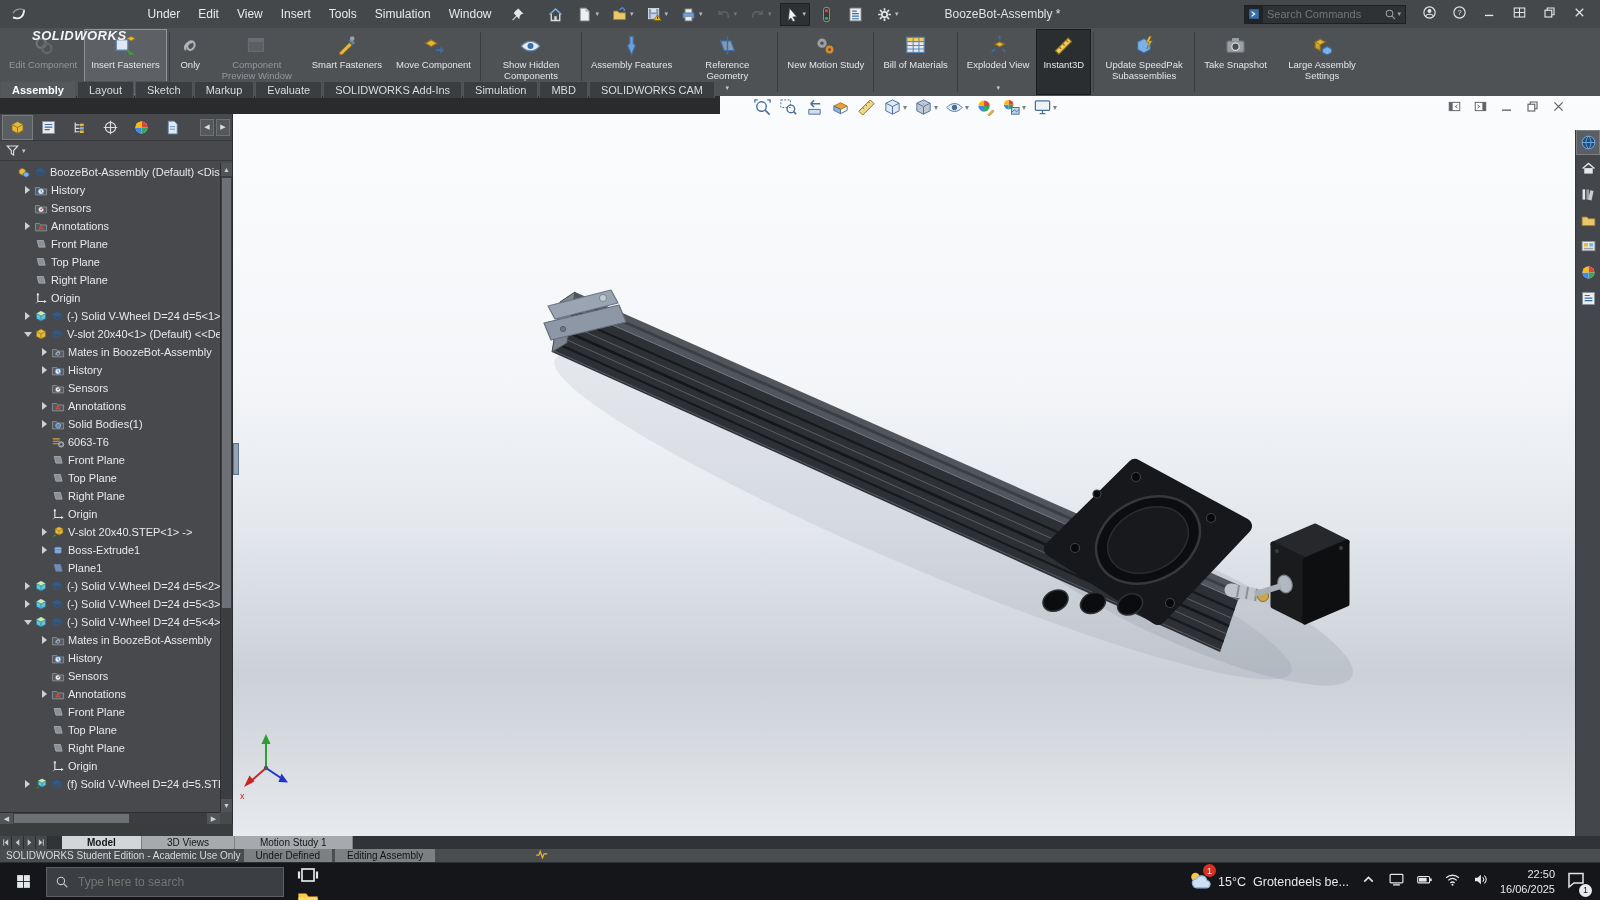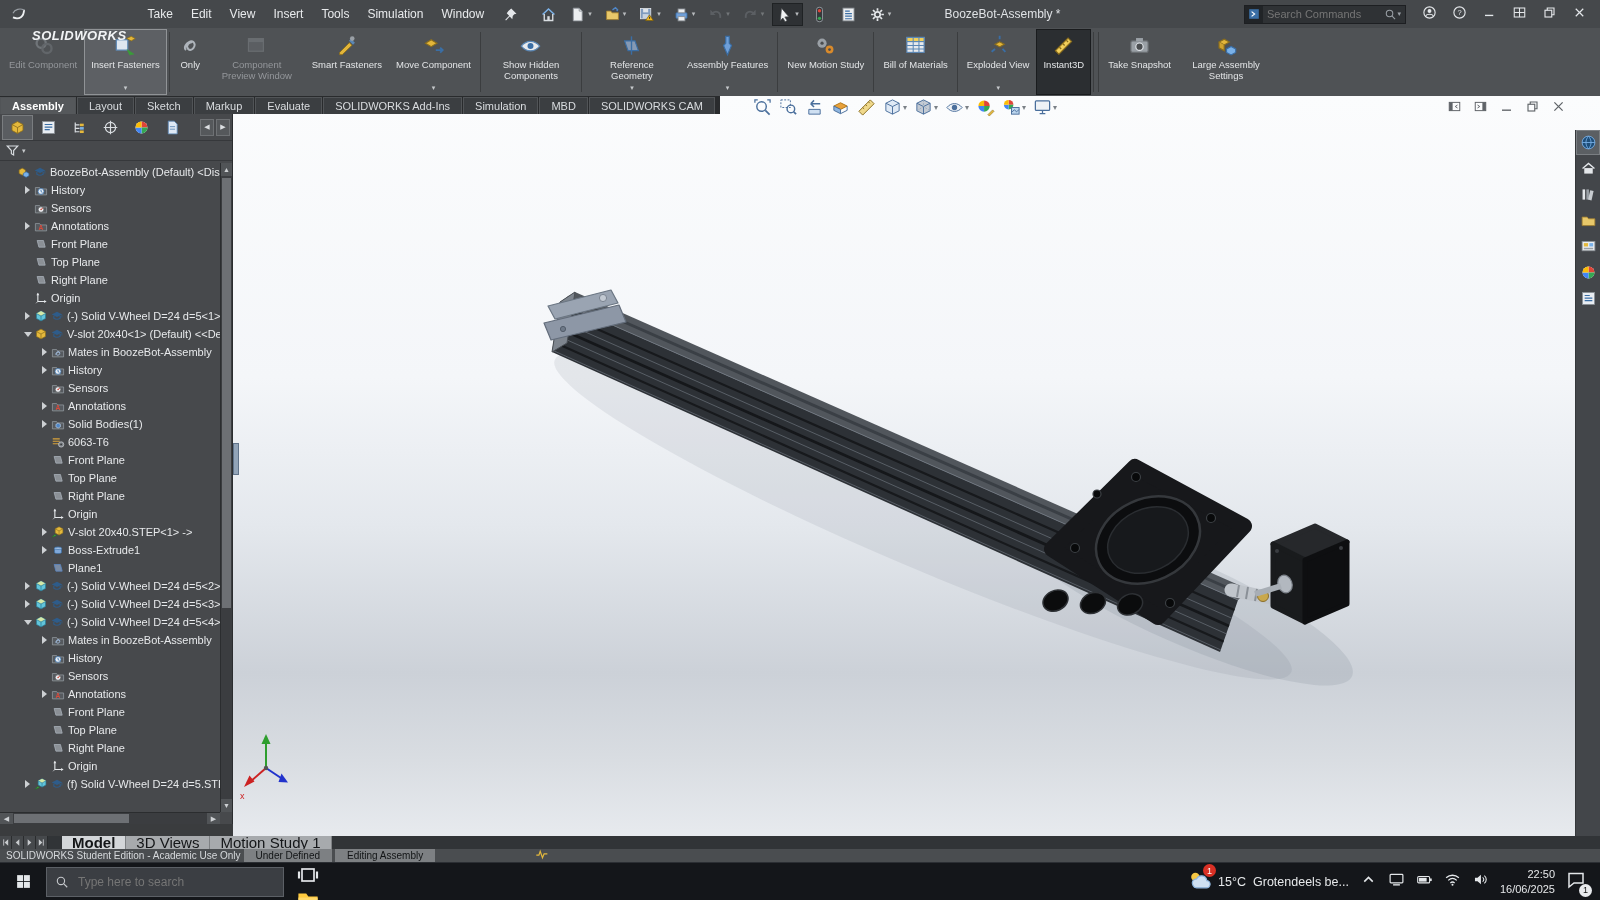--- a/index.html
+++ b/index.html
@@ -152,7 +152,7 @@
       <span id="logotext">SOLIDWORKS</span>
     </div>
     <nav id="menus">
-        <span class="menu-item">Take</span>
+        <span class="menu-item">Under</span>
         <span class="menu-item">Edit</span>
         <span class="menu-item">View</span>
         <span class="menu-item">Insert</span>

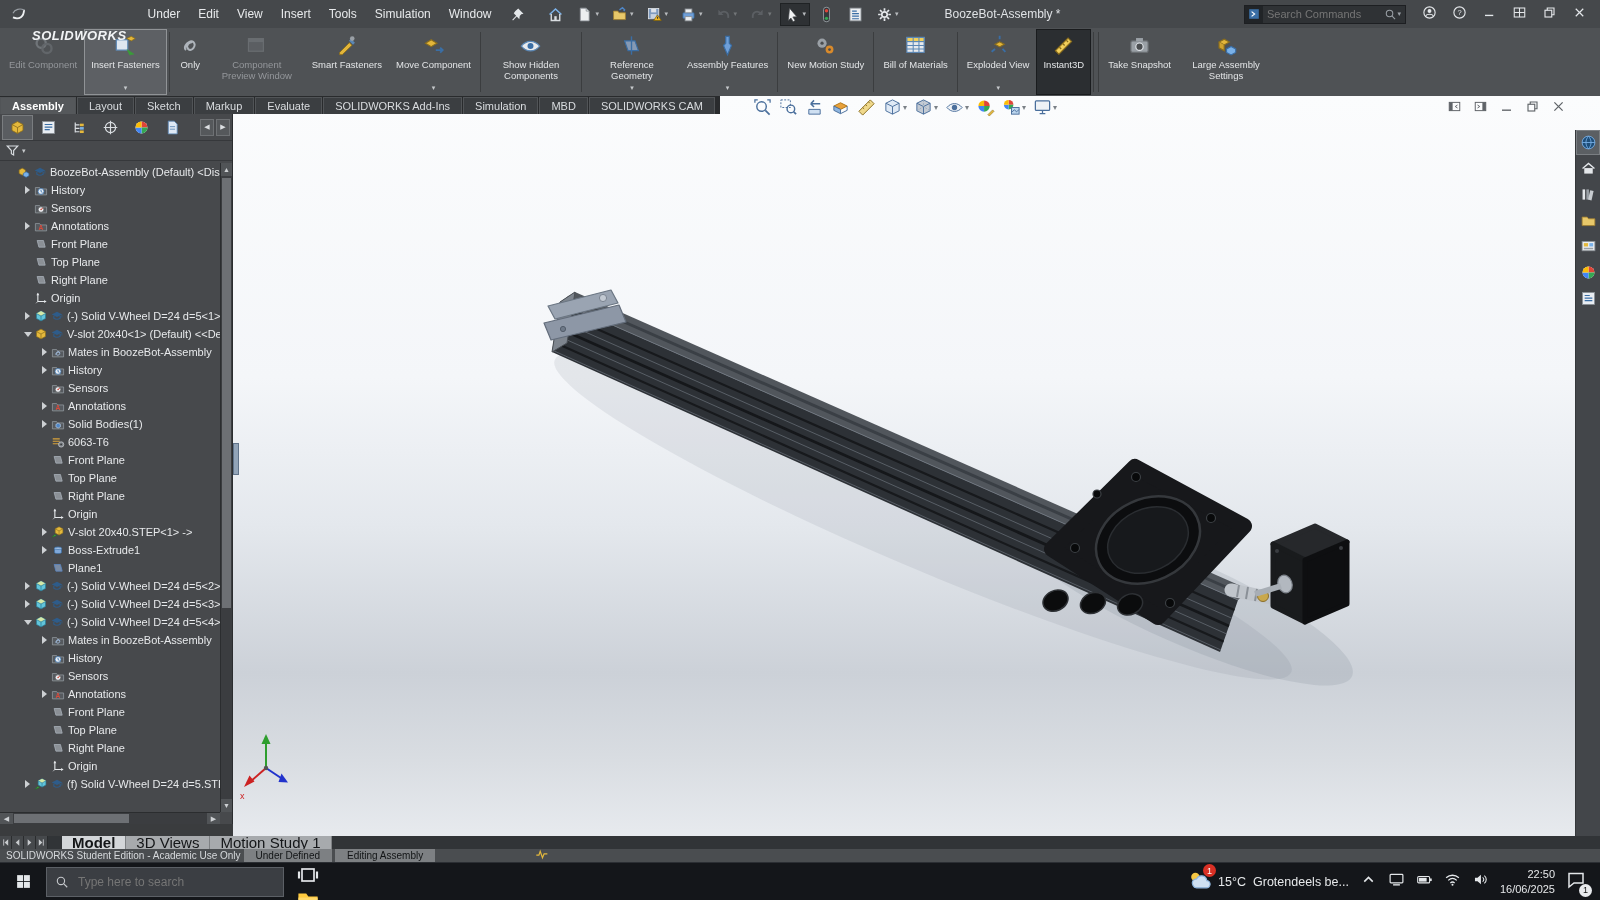--- a/index.html
+++ b/index.html
@@ -389,20 +389,20 @@
       <div class="rbtn">
         <span class="icn" style="height: 23px; width: 23px;">
           <svg viewBox="0 0 20 20">
+            <path d="M8.5 2h3v6l2 2-3.5 8-3.5-8 2-2z" fill="#6f9fd8" stroke="#3a6ea5"></path>
+          </svg>
+        </span>
+        <span class="lbl">Assembly Features</span>
+        <span class="caret">▾</span>
+      </div>
+      <div class="rbtn">
+        <span class="icn" style="height: 23px; width: 23px;">
+          <svg viewBox="0 0 20 20">
             <path d="M4 6h9l3 8.5H7z" fill="#9db8dd" fill-opacity=".7" stroke="#3a6ea5"></path>
             <path d="M10 2v16" stroke="#3a6ea5" stroke-width="1.2"></path>
           </svg>
         </span>
         <span class="lbl">Reference Geometry</span>
-        <span class="caret">▾</span>
-      </div>
-      <div class="rbtn">
-        <span class="icn" style="height: 23px; width: 23px;">
-          <svg viewBox="0 0 20 20">
-            <path d="M8.5 2h3v6l2 2-3.5 8-3.5-8 2-2z" fill="#6f9fd8" stroke="#3a6ea5"></path>
-          </svg>
-        </span>
-        <span class="lbl">Assembly Features</span>
         <span class="caret">▾</span>
       </div>
       <div class="rdiv"></div>

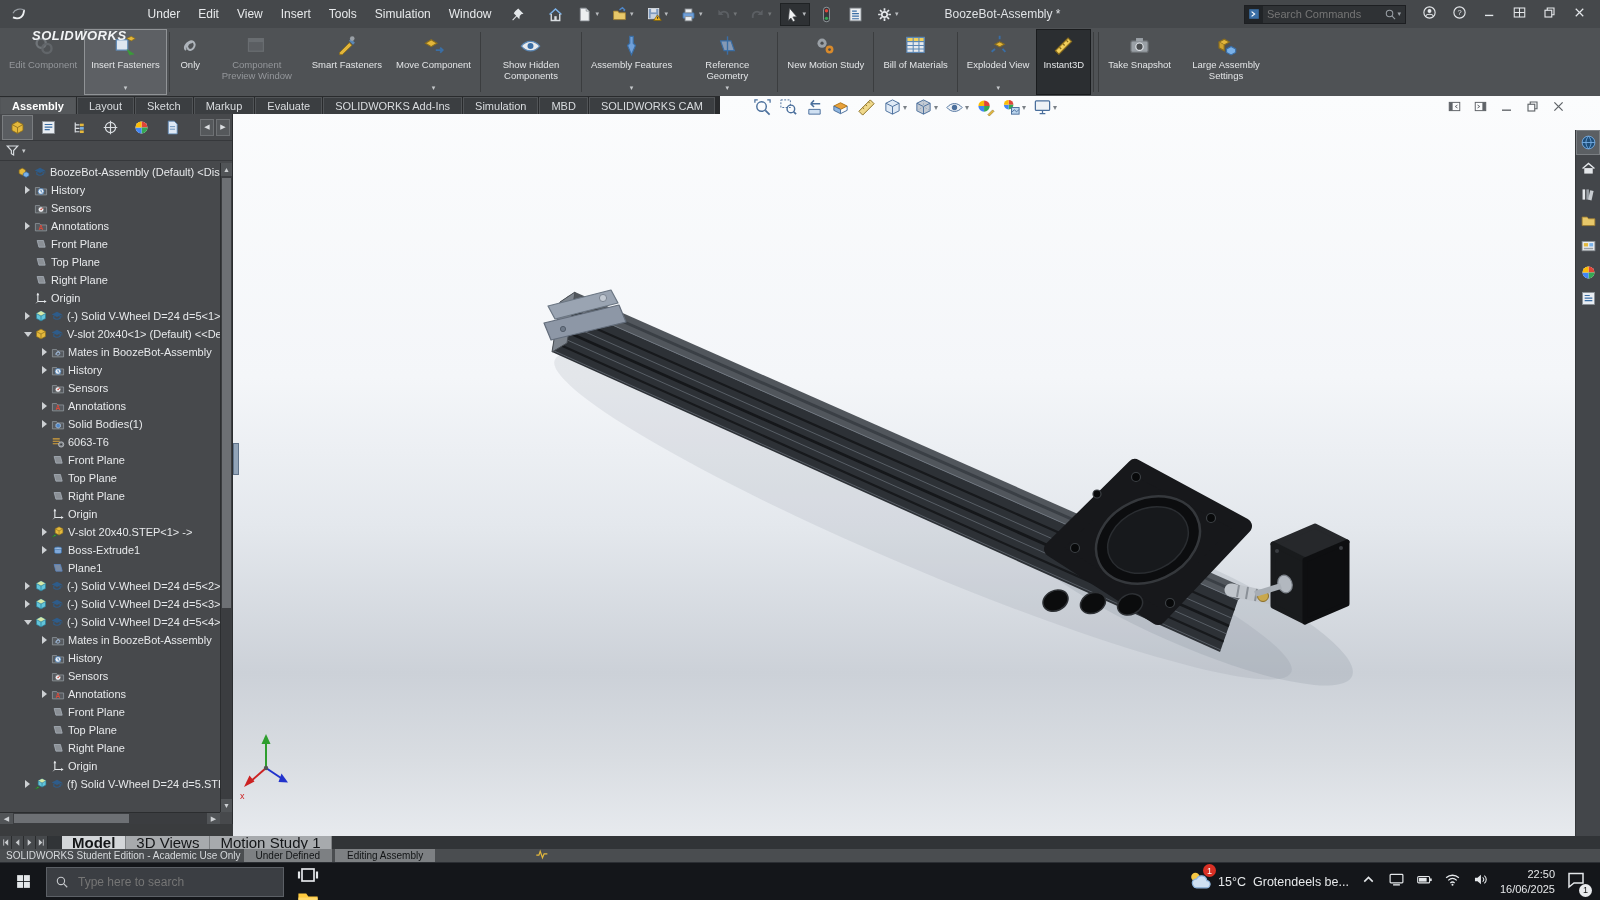--- a/index.html
+++ b/index.html
@@ -449,6 +449,15 @@
         <span class="lbl">Instant3D</span>
       </div>
       <div class="rdiv"></div>
+      <div class="rbtn">
+        <span class="icn" style="height: 23px; width: 23px;">
+          <svg viewBox="0 0 20 20">
+            <path d="M4 7l5.5-3L15 7v6.5L9.5 16.5 4 13.5z" fill="#7ab1e8" stroke="#3a6ea5"></path>
+            <path d="M14 2l-2.6 5h2.6L12 13l4.8-7h-2.6L16 2z" fill="#f2b824" stroke="#8a6d1d" stroke-width=".6"></path>
+          </svg>
+        </span>
+        <span class="lbl">Update SpeedPak Subassemblies</span>
+      </div>
       <div class="rdiv"></div>
       <div class="rbtn">
         <span class="icn" style="height: 23px; width: 23px;">

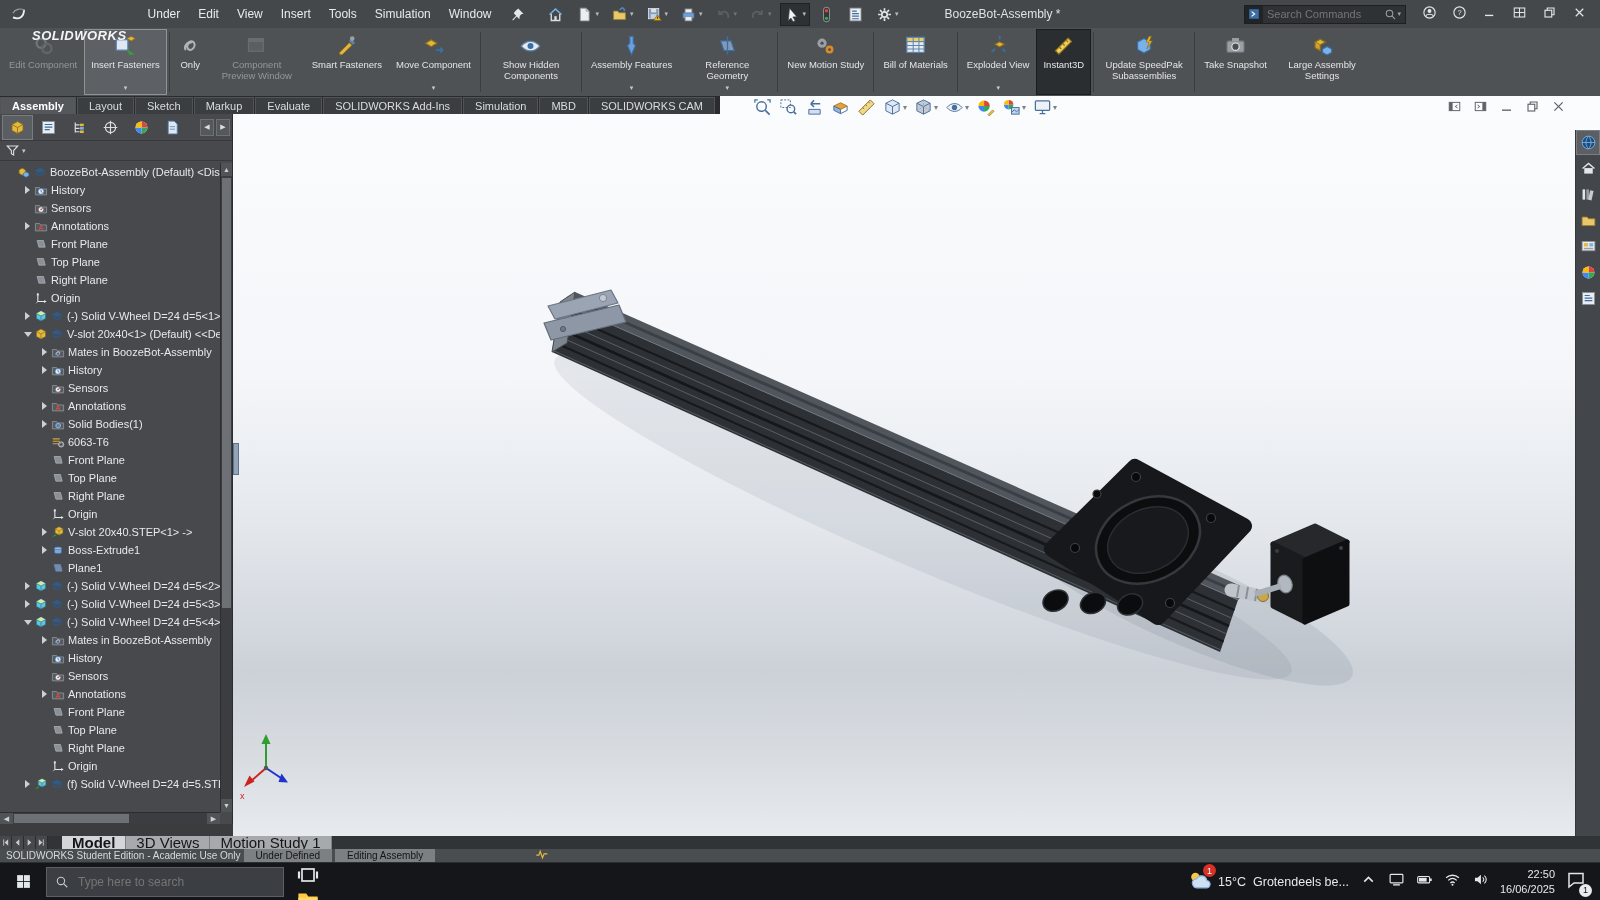--- a/index.html
+++ b/index.html
@@ -47,7 +47,7 @@
 
   
   #tabstrip{position:absolute;top:96px;left:0;height:18px;display:inline-flex;align-items:flex-end;
-            background:#292b2d;padding:1px 4px 0 0;z-index:55;}
+            background:#292b2d;padding:1px 4px 16px 0;z-index:55;}
   .rtab{height:17px;display:flex;align-items:center;padding:0 11px;margin-right:1px;background:#3b3e41;
         border:1px solid #515457;border-bottom:none;color:#d9dcdf;font-size:11px;white-space:nowrap;}
   .rtab.active{background:#55585b;color:#ffffff;font-weight:bold;}

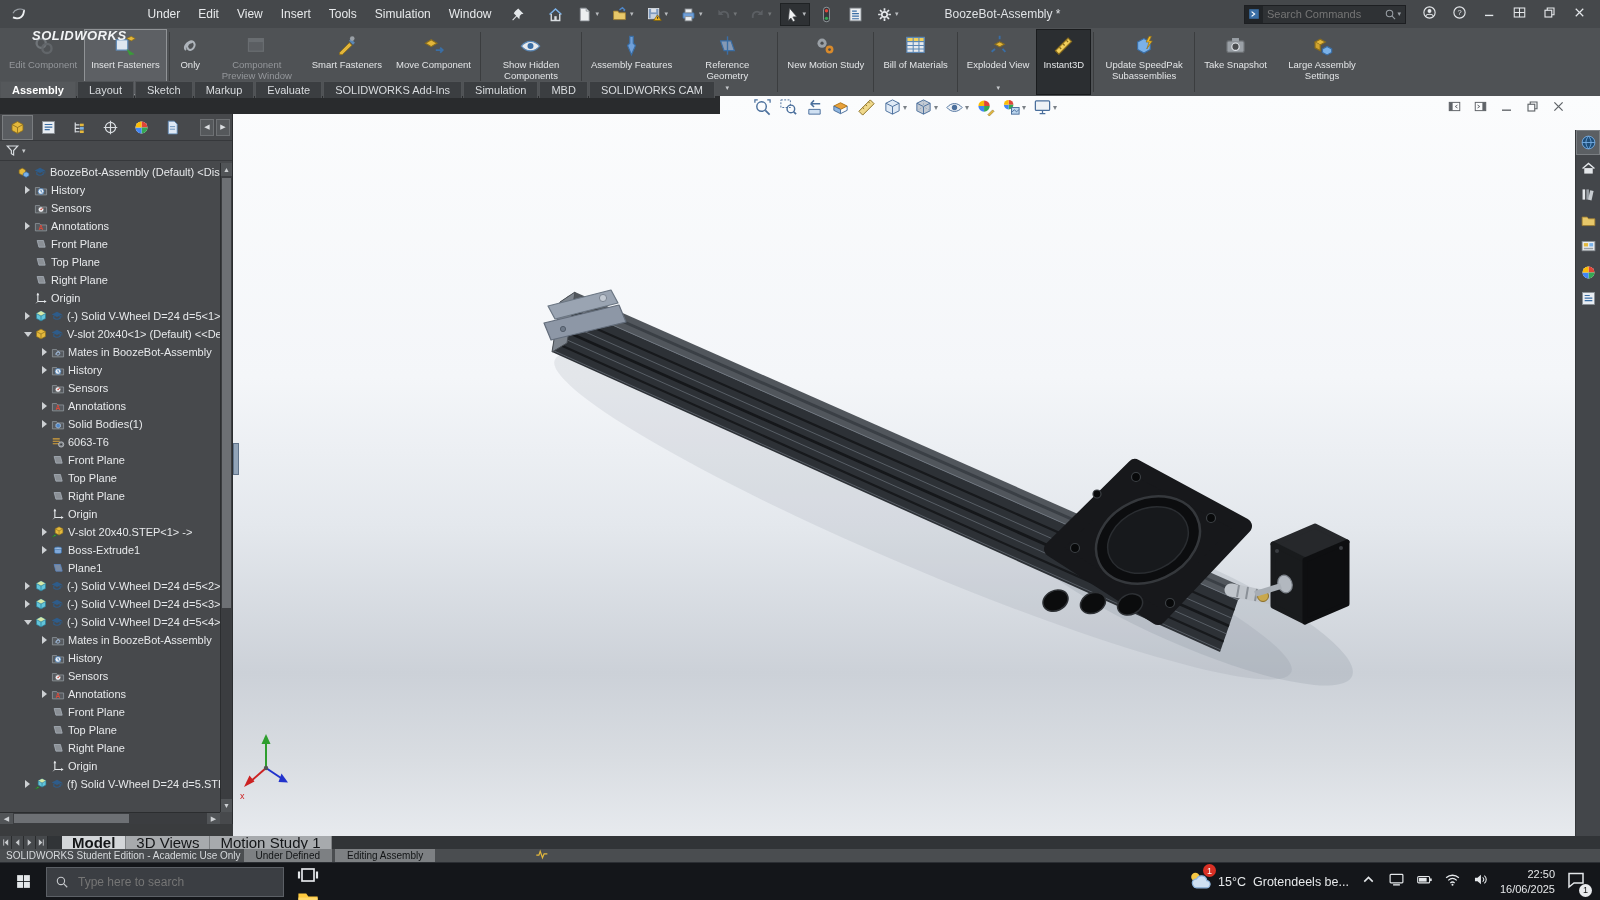--- a/index.html
+++ b/index.html
@@ -103,7 +103,7 @@
              display:flex;align-items:stretch;z-index:30;}
   .bnav{width:12px;background:#46494c;border-right:1px solid #2a2c2e;display:flex;align-items:center;justify-content:center;}
   #btabs{display:flex;margin-left:14px;}
-  .btab{padding:0 10px;font-size:15px;display:flex;align-items:center;background:#a7aaad;
+  .btab{padding:0 25px;font-size:10px;display:flex;align-items:center;background:#a7aaad;
         color:#141618;border-right:1px solid #7e8184;white-space:nowrap;}
   .btab.active{background:#d3d6d9;font-weight:bold;}
 

